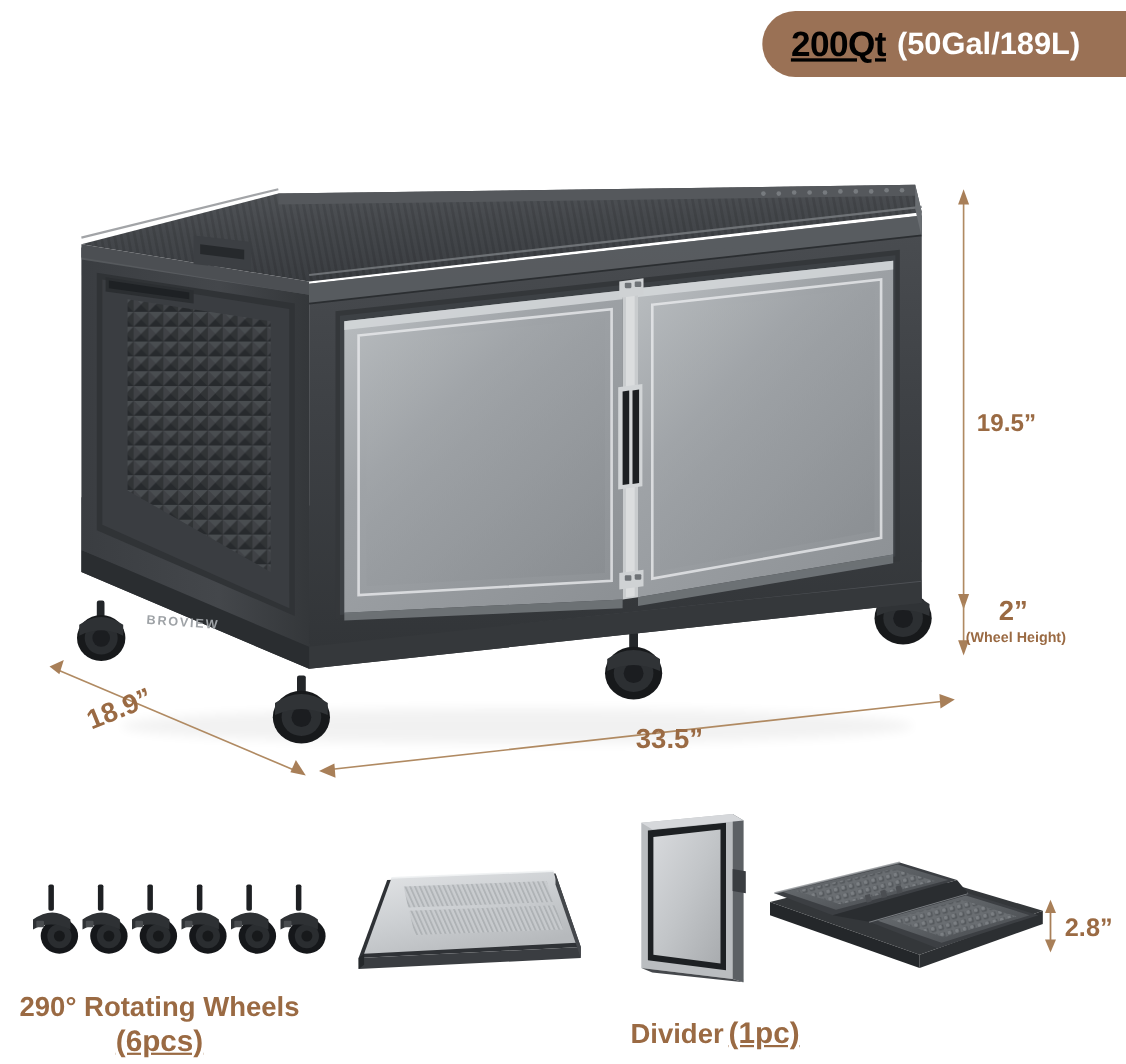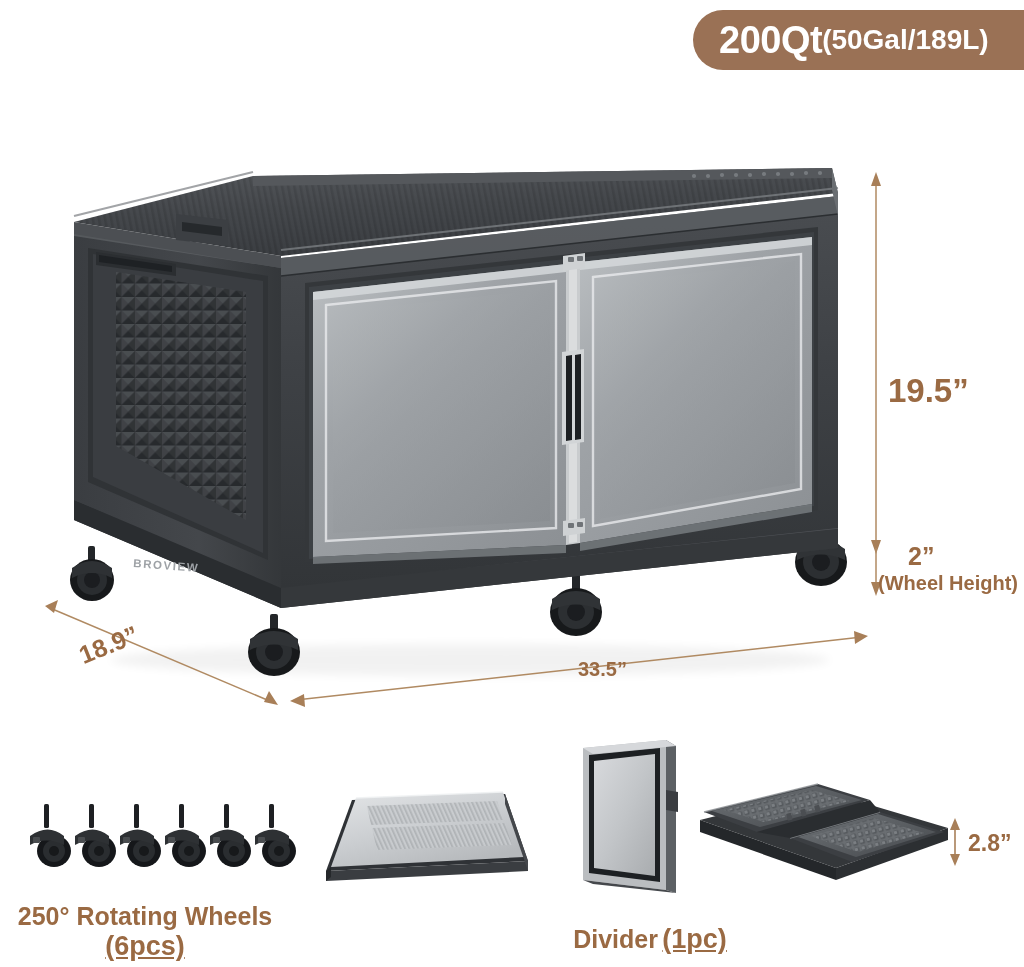--- a/index.html
+++ b/index.html
@@ -17,7 +17,7 @@
     display:flex;align-items:center;justify-content:flex-start;
     padding-left:26px;box-sizing:border-box;
   }
-  .banner .qt{color:#ffffff;font-size:38px;font-weight:bold;letter-spacing:-0.5px;line-height:1;}
+  .banner .qt{color:#000000;font-size:32px;font-weight:bold;letter-spacing:-0.5px;line-height:1;text-decoration:underline;}
   .banner .sub{color:#ffffff;font-size:28px;font-weight:bold;line-height:1;}
 
   

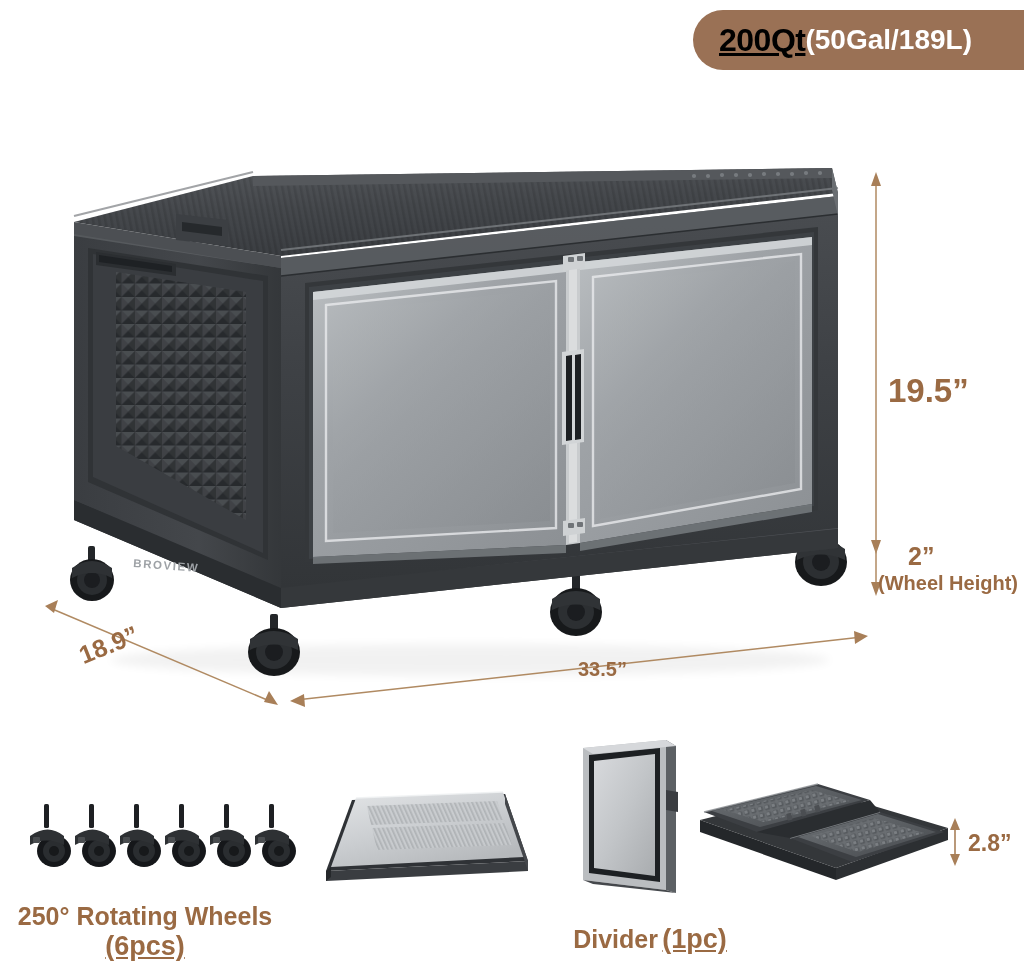--- a/index.html
+++ b/index.html
@@ -18,7 +18,7 @@
     padding-left:26px;box-sizing:border-box;
   }
   .banner .qt{color:#000000;font-size:32px;font-weight:bold;letter-spacing:-0.5px;line-height:1;text-decoration:underline;}
-  .banner .sub{color:#ffffff;font-size:28px;font-weight:bold;line-height:1;}
+  .banner .sub{color:#ffffff;font-size:28px;font-weight:bold;margin-left:10px;line-height:1;}
 
   
   .dim{position:absolute;color:#9a6a43;font-weight:bold;white-space:nowrap;}

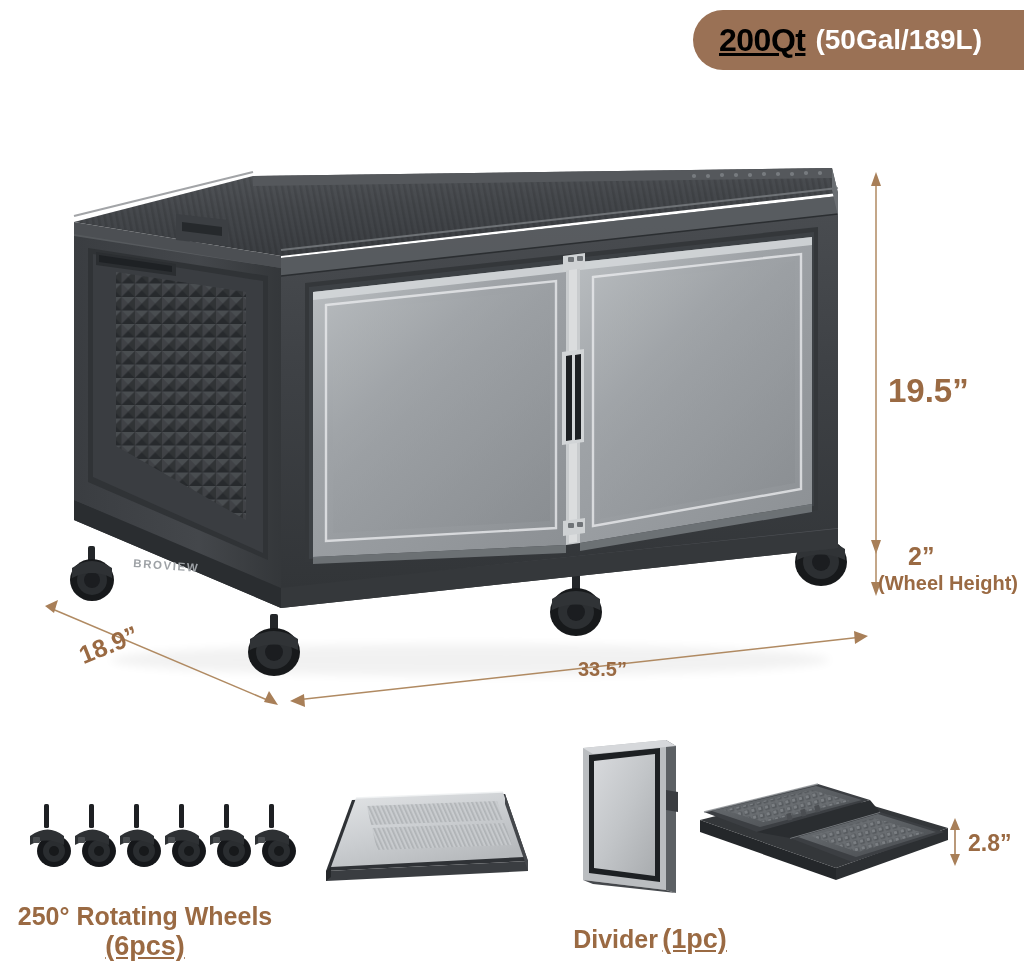--- a/index.html
+++ b/index.html
@@ -22,7 +22,7 @@
 
   
   .dim{position:absolute;color:#9a6a43;font-weight:bold;white-space:nowrap;}
-  .dim-h   {left:888px;top:372px;font-size:33px;}
+  .dim-h   {left:888px;top:372px;font-size:22px;}
   .dim-w   {left:908px;top:542px;font-size:25px;}
   .dim-wh  {left:878px;top:572px;font-size:20px;font-weight:bold;}
   .dim-len {left:578px;top:658px;font-size:20px;}

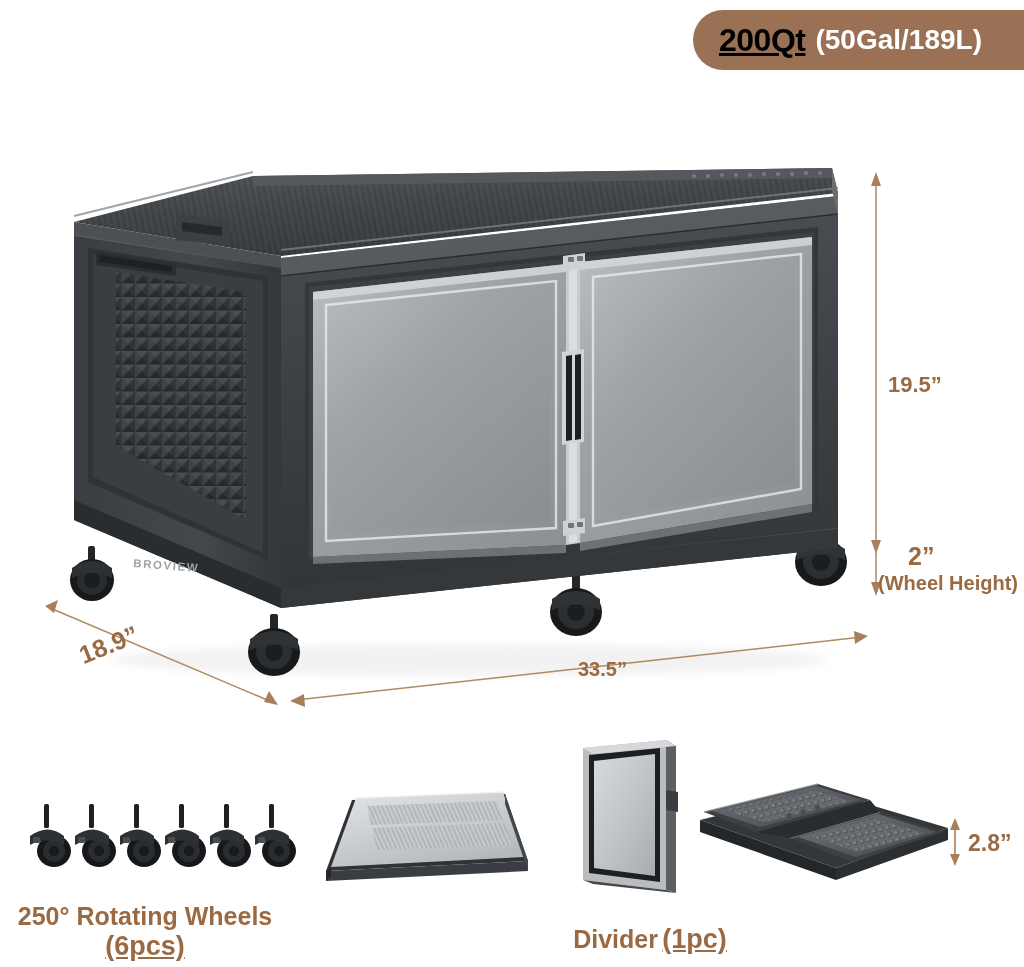--- a/index.html
+++ b/index.html
@@ -24,7 +24,7 @@
   .dim{position:absolute;color:#9a6a43;font-weight:bold;white-space:nowrap;}
   .dim-h   {left:888px;top:372px;font-size:22px;}
   .dim-w   {left:908px;top:542px;font-size:25px;}
-  .dim-wh  {left:878px;top:572px;font-size:20px;font-weight:bold;}
+  .dim-wh  {left:878px;top:572px;font-size:13px;font-weight:bold;}
   .dim-len {left:578px;top:658px;font-size:20px;}
   .dim-dep {left:75px;top:643px;font-size:25px;transform:rotate(-22deg);transform-origin:left top;}
   .dim-28  {left:968px;top:830px;font-size:23px;}

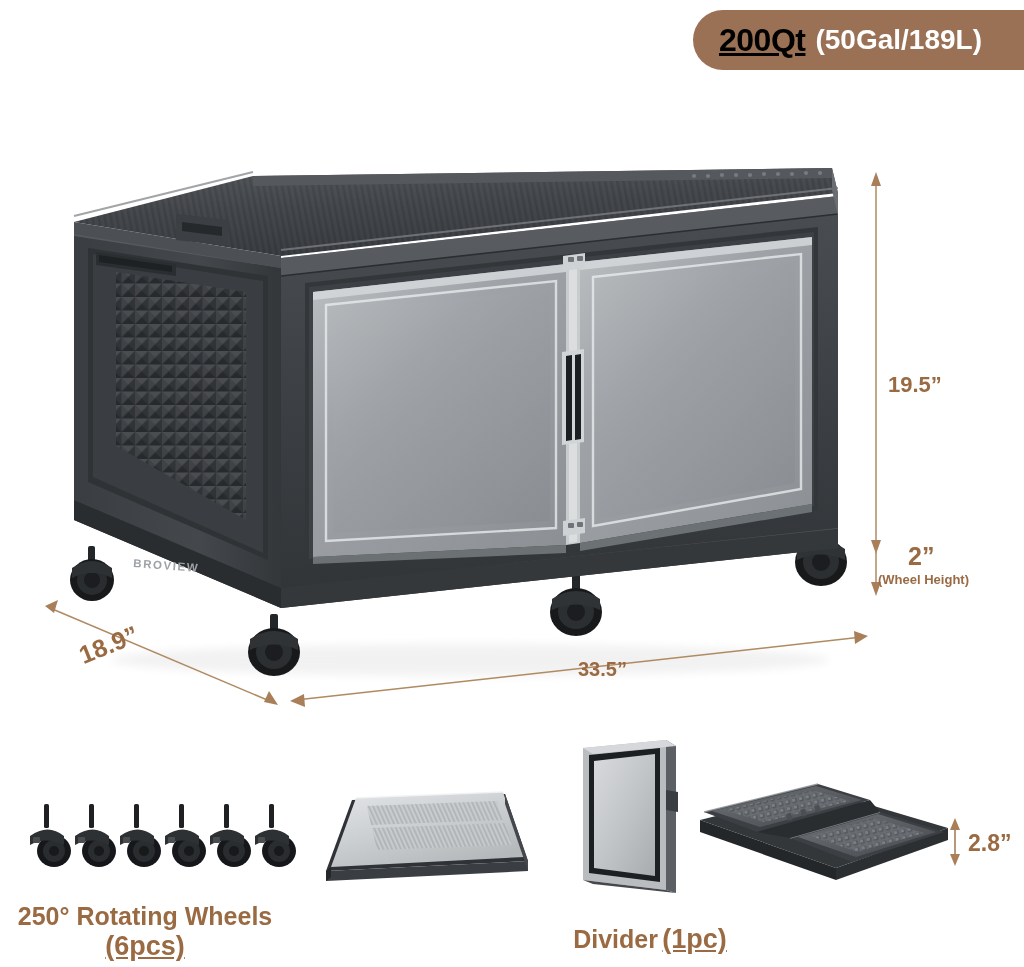--- a/index.html
+++ b/index.html
@@ -25,7 +25,7 @@
   .dim-h   {left:888px;top:372px;font-size:22px;}
   .dim-w   {left:908px;top:542px;font-size:25px;}
   .dim-wh  {left:878px;top:572px;font-size:13px;font-weight:bold;}
-  .dim-len {left:578px;top:658px;font-size:20px;}
+  .dim-len {left:578px;top:658px;font-size:25px;}
   .dim-dep {left:75px;top:643px;font-size:25px;transform:rotate(-22deg);transform-origin:left top;}
   .dim-28  {left:968px;top:830px;font-size:23px;}
 

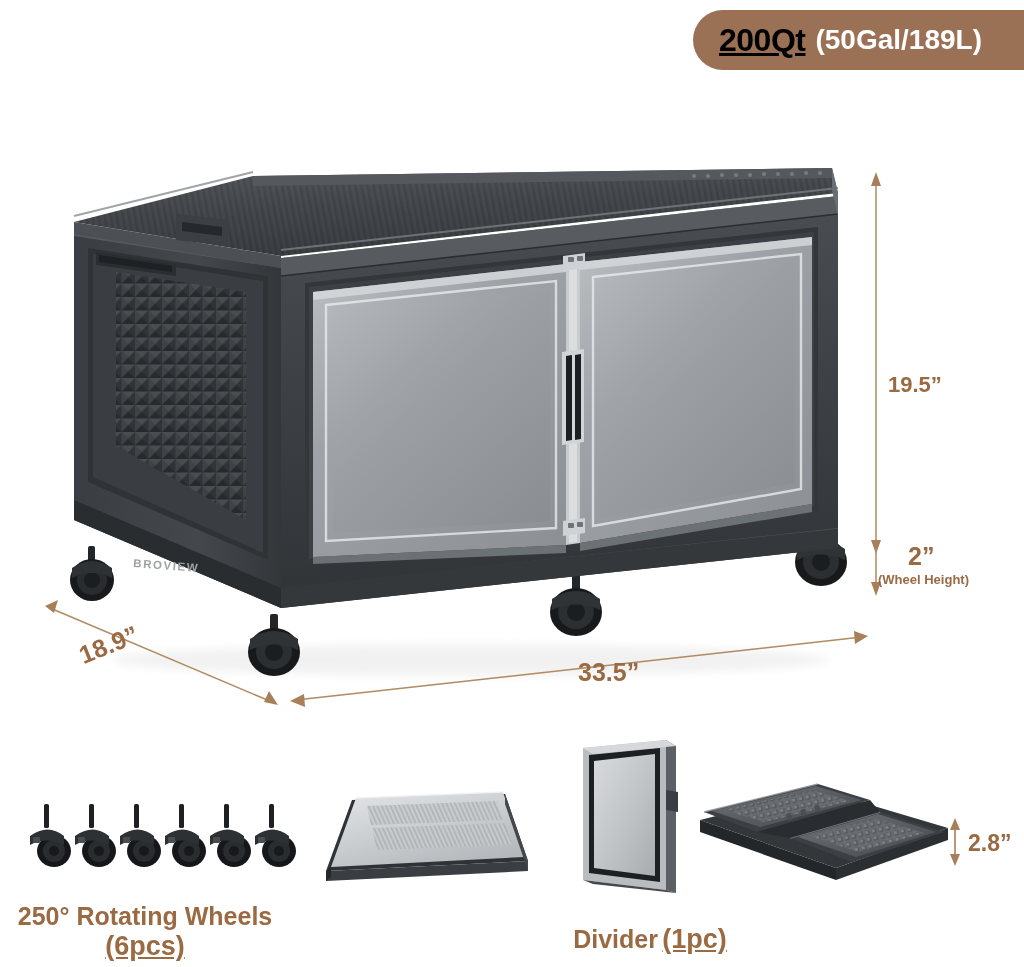--- a/index.html
+++ b/index.html
@@ -413,7 +413,7 @@
   <div class="dim dim-28">2.8”</div>
 
   <div class="cap cap-wheels">
-    <div class="lbl">250° Rotating Wheels</div>
+    <div class="lbl">290° Rotating Wheels</div>
     <div class="pcs">(6pcs)</div>
   </div>
   <div class="cap cap-div">

